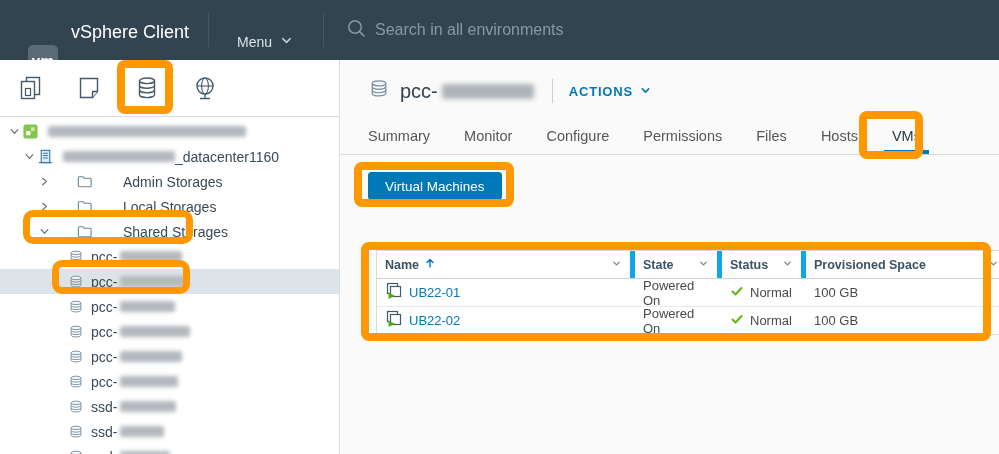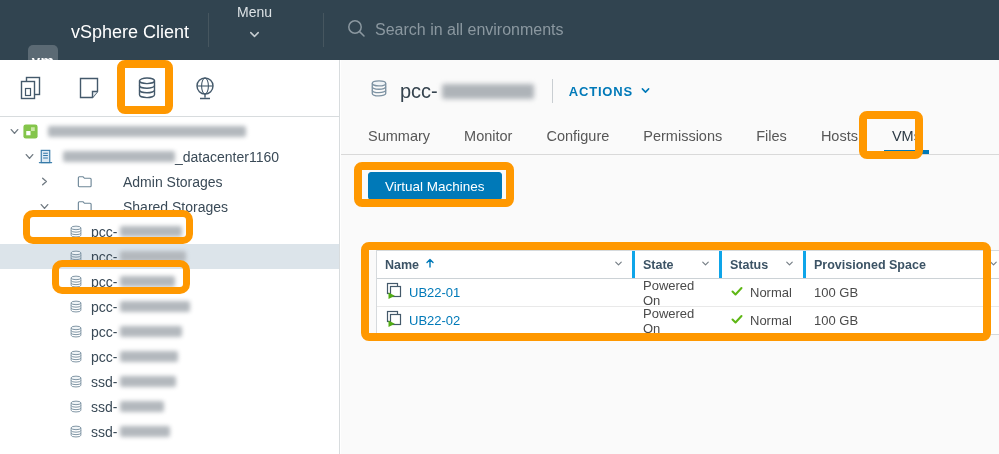--- a/index.html
+++ b/index.html
@@ -17,8 +17,8 @@
     color:#ffffff;font-size:18px;}
   .tb-divider{position:absolute;top:13px;width:1px;height:34px;background:#46565f;}
   .tb-div1{left:208px;} .tb-div2{left:323px;}
-  .menu{position:absolute;left:237px;top:4px;height:60px;display:flex;align-items:center;gap:8px;
-    color:#dce2e5;font-size:14px;cursor:pointer;flex-direction:column;}
+  .menu{position:absolute;left:237px;top:12px;height:60px;display:flex;align-items:center;gap:8px;
+    color:#dce2e5;font-size:14px;cursor:pointer;}
   .search{position:absolute;left:346px;top:0;height:60px;display:flex;align-items:center;gap:9px;
     color:#8b98a0;font-size:16px;cursor:text;}
   

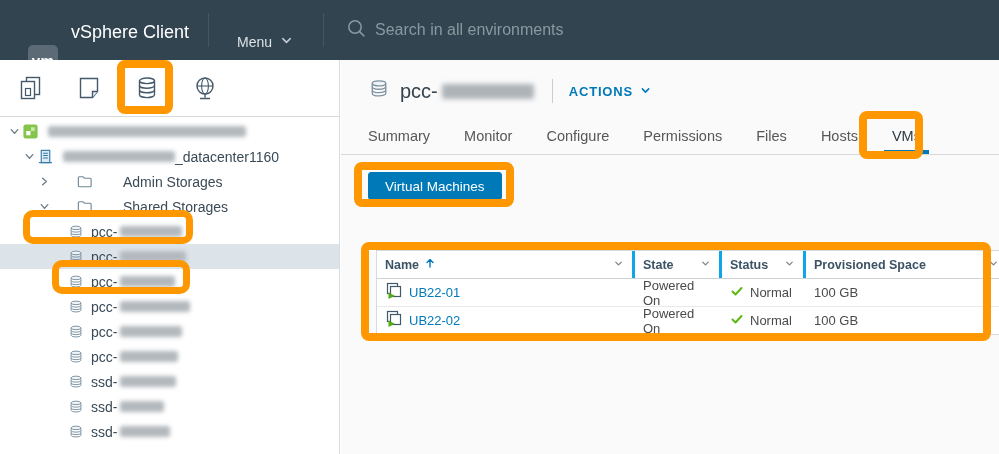--- a/index.html
+++ b/index.html
@@ -186,6 +186,19 @@
       <div class="tree-row lv2">
         <span class="chev">
           <svg width="13" height="13" viewBox="0 0 14 14" fill="none">
+            <path d="M5 3.5l4 3.5-4 3.5" stroke="#727c84" stroke-width="1.5" stroke-linecap="round" stroke-linejoin="round"></path>
+          </svg>
+        </span>
+        <span class="t-icon">
+          <svg width="17" height="17" viewBox="0 0 18 18" fill="none">
+            <path d="M2.5 5c0-.6.4-1 1-1h4l1.5 1.6h6c.6 0 1 .4 1 1v6.9c0 .6-.4 1-1 1h-11.5c-.6 0-1-.4-1-1z" stroke="#6d8697" stroke-width="1.2" fill="#ffffff"></path>
+          </svg>
+        </span>
+        <span>Local Storages</span>
+      </div>
+      <div class="tree-row lv2">
+        <span class="chev">
+          <svg width="13" height="13" viewBox="0 0 14 14" fill="none">
             <path d="M3.5 5l3.5 4 3.5-4" stroke="#727c84" stroke-width="1.5" stroke-linecap="round" stroke-linejoin="round"></path>
           </svg>
         </span>

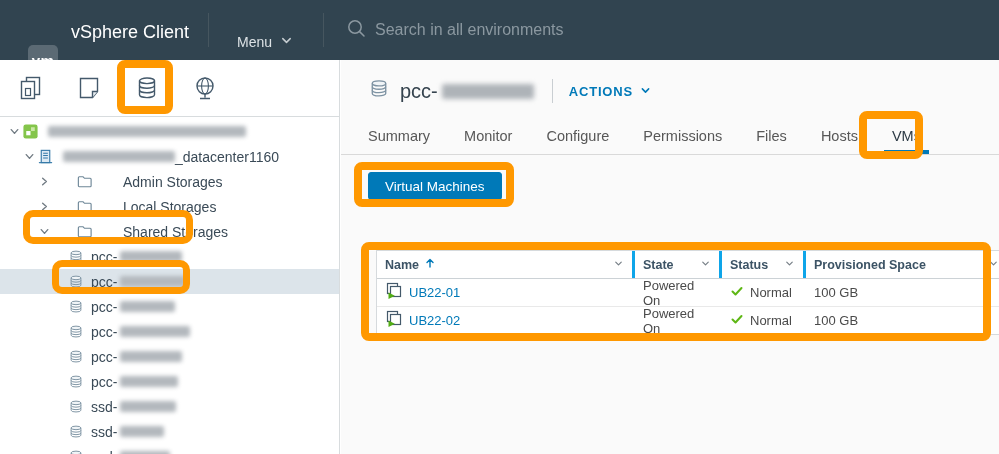--- a/index.html
+++ b/index.html
@@ -62,7 +62,7 @@
   .thead{display:flex;height:27px;border-bottom:1px solid #ccd2d6;font-size:12.5px;
     font-weight:bold;color:#3c5365;}
   .th{display:flex;align-items:center;padding:0 8px;height:100%;box-sizing:border-box;
-    border-right:3px solid #0ea5e9;flex:none;gap:5px;}
+    border-right:5px solid #0ea5e9;flex:none;gap:5px;}
   .th:last-child{border-right:none;}
   .sp{flex:1;}
   .trow{display:flex;height:27px;font-size:13px;color:#4a4a4a;border-bottom:1px solid #e9e9e9;background:#fff;}

